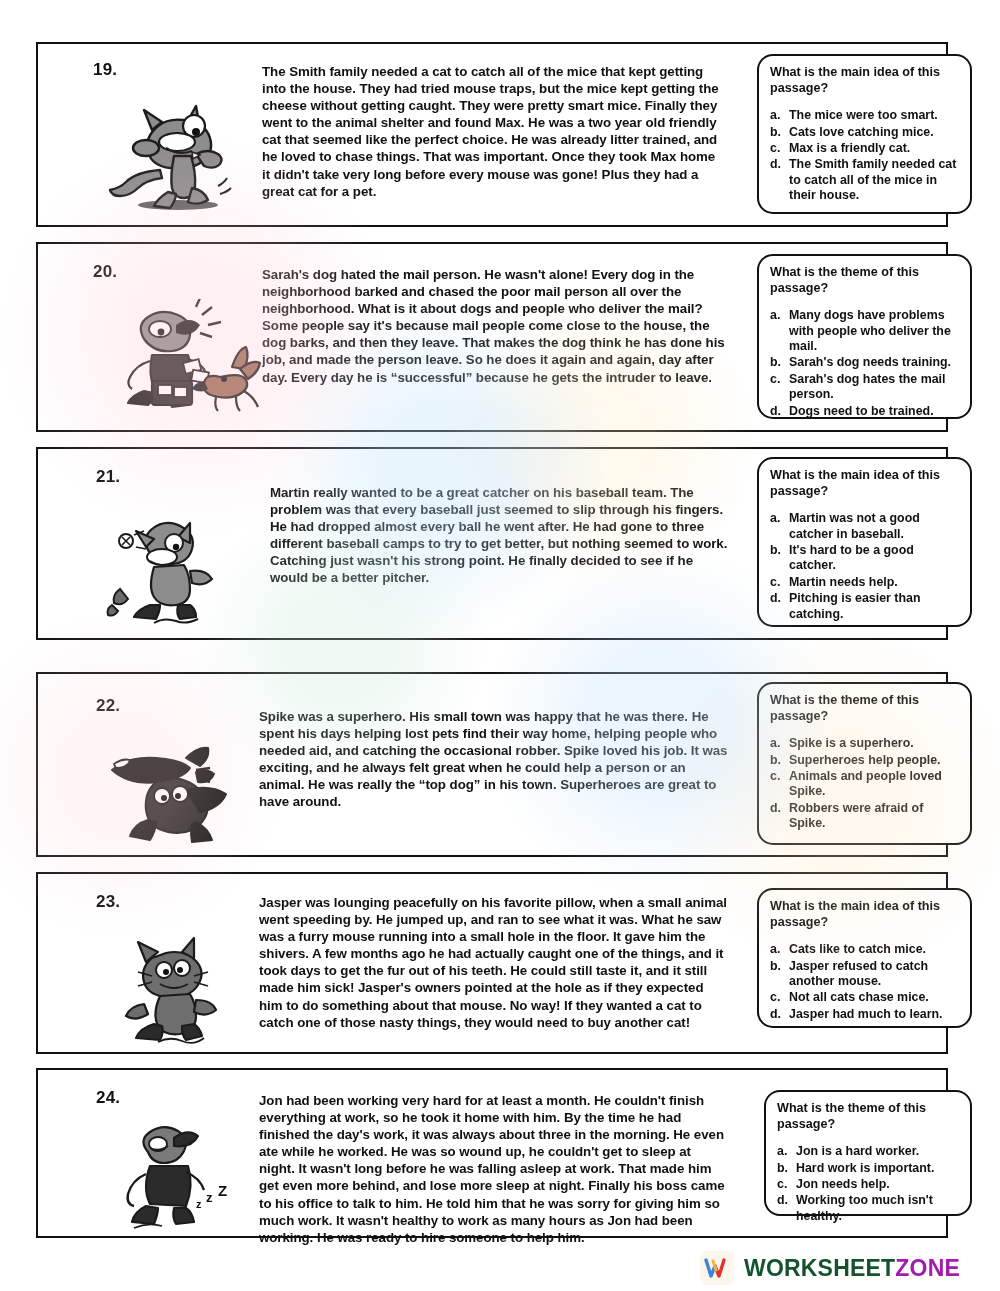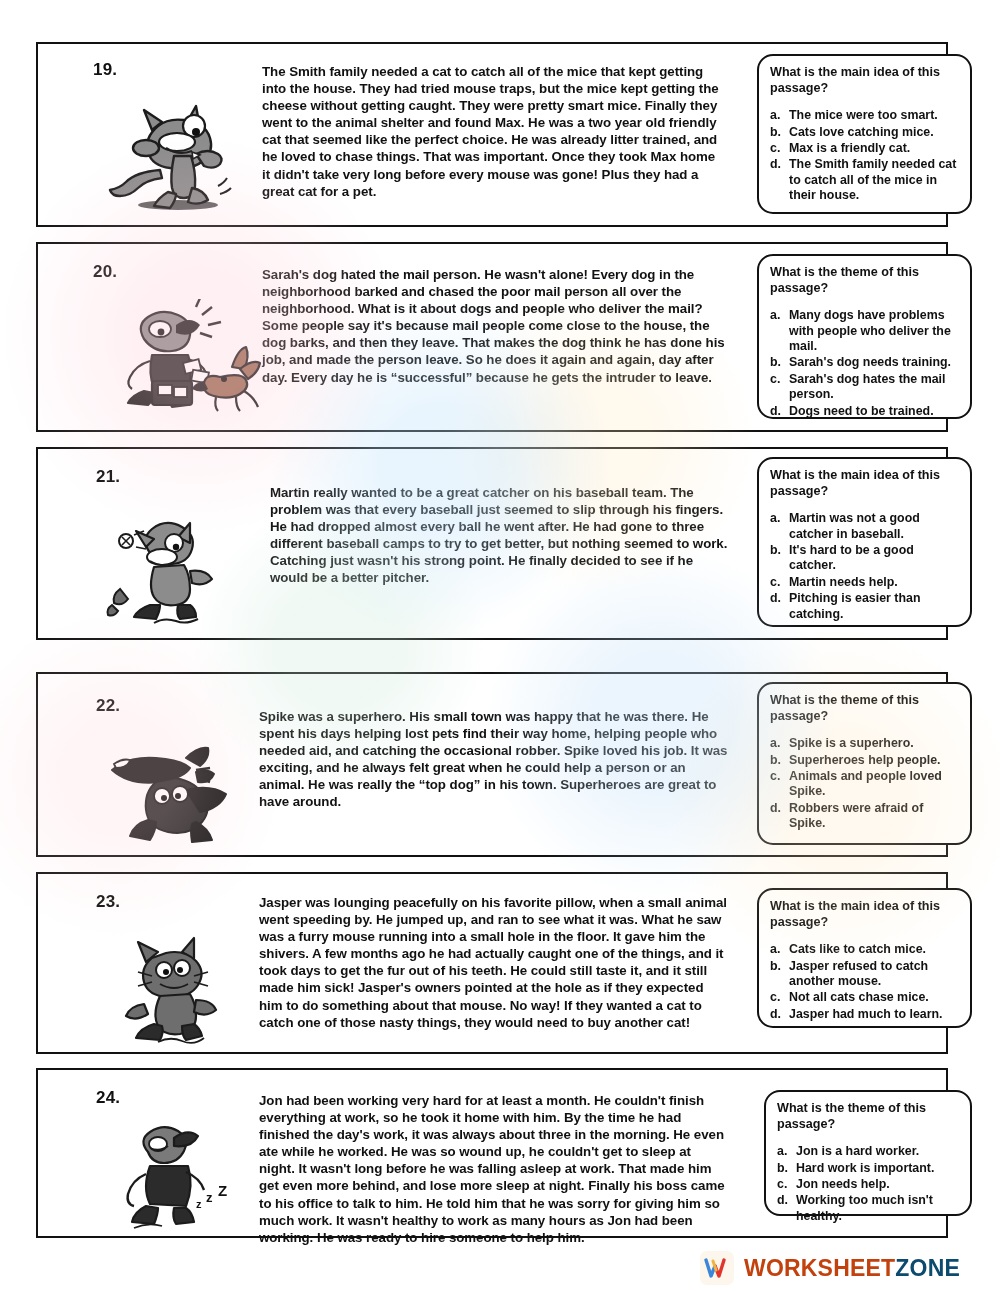--- a/index.html
+++ b/index.html
@@ -132,7 +132,7 @@
     white-space: nowrap;
     font-family: "Liberation Sans", sans-serif;
   }
-  .logo-text .w1 { color: #c2410c; }
+  .logo-text .w1 { color: #14532d; }
   .logo-text .w2 { color: #0c4a6e; }
 </style>
 </head>

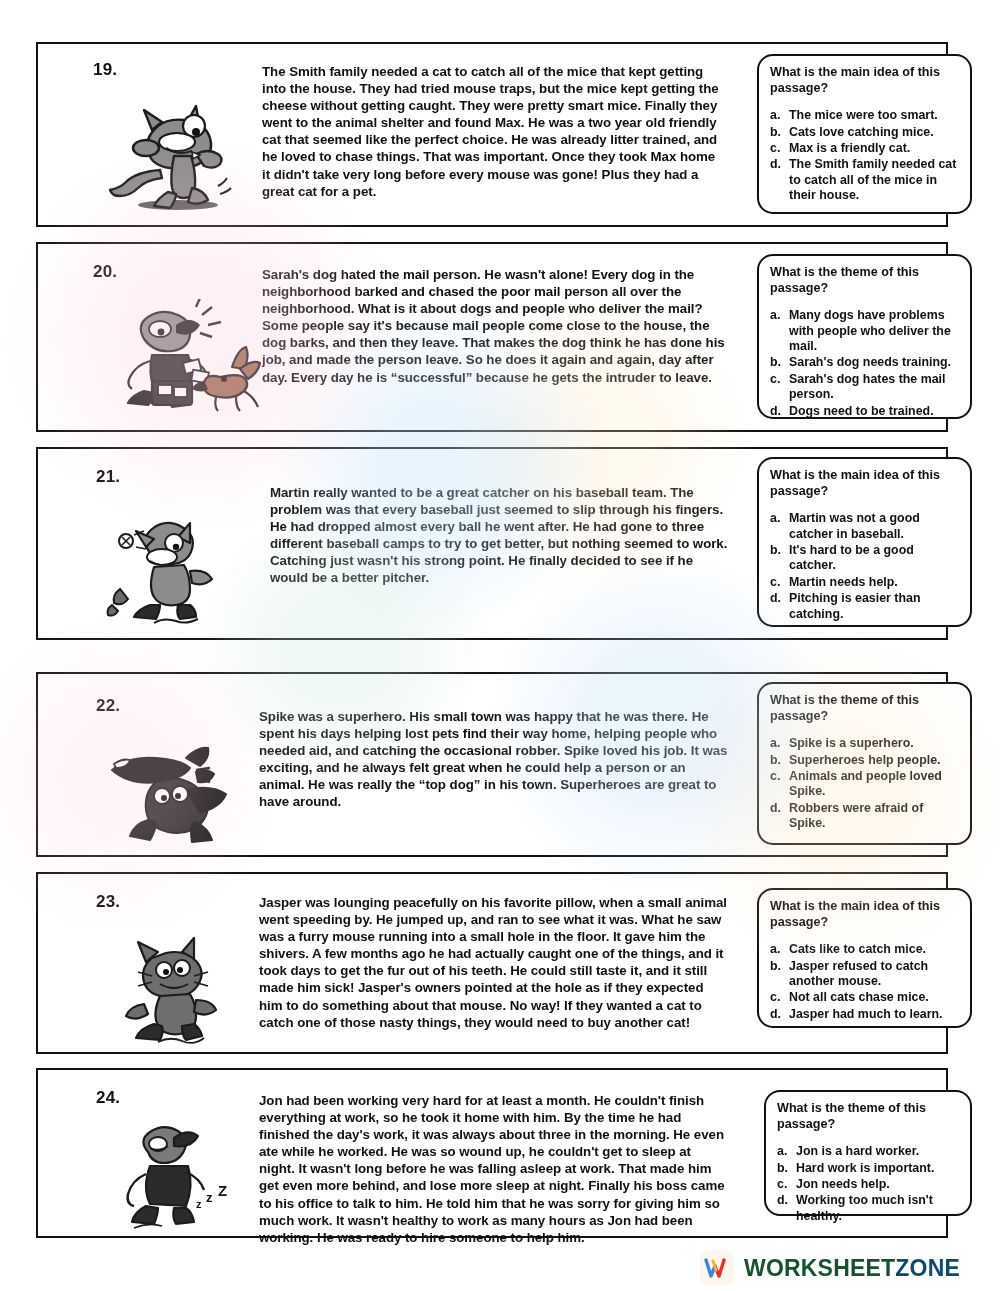--- a/index.html
+++ b/index.html
@@ -133,7 +133,7 @@
     font-family: "Liberation Sans", sans-serif;
   }
   .logo-text .w1 { color: #14532d; }
-  .logo-text .w2 { color: #0c4a6e; }
+  .logo-text .w2 { color: #a21caf; }
 </style>
 </head>
 <body>

